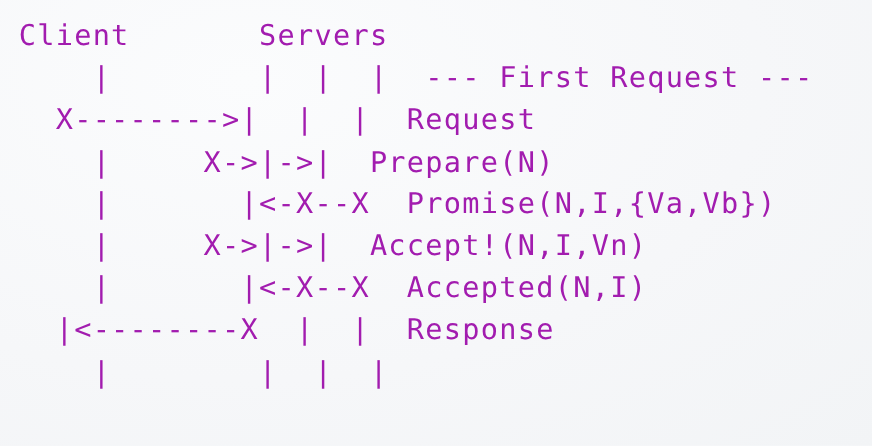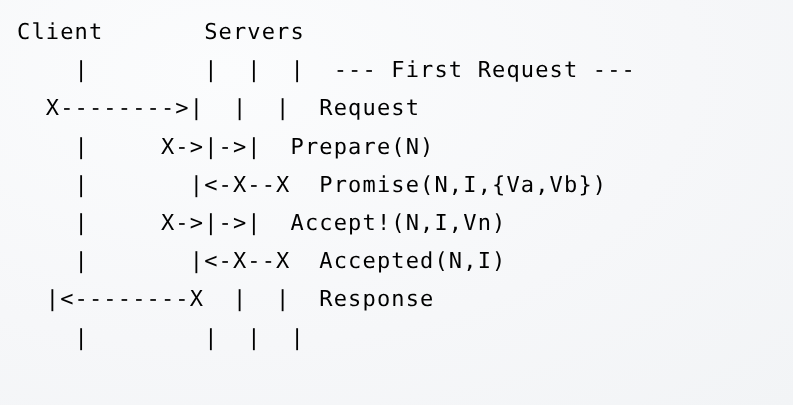--- a/index.html
+++ b/index.html
@@ -34,10 +34,10 @@
     top: 14px;
     margin: 0;
     font-family: "DejaVu Sans Mono", "Liberation Mono", monospace;
-    font-size: 22px;
+    font-size: 26px;
     line-height: 38.2px;
     letter-spacing: 1.15px;
-    color: #000000;
+    color: #a21caf;
     white-space: pre;
     font-weight: 400;
     -webkit-font-smoothing: antialiased;

